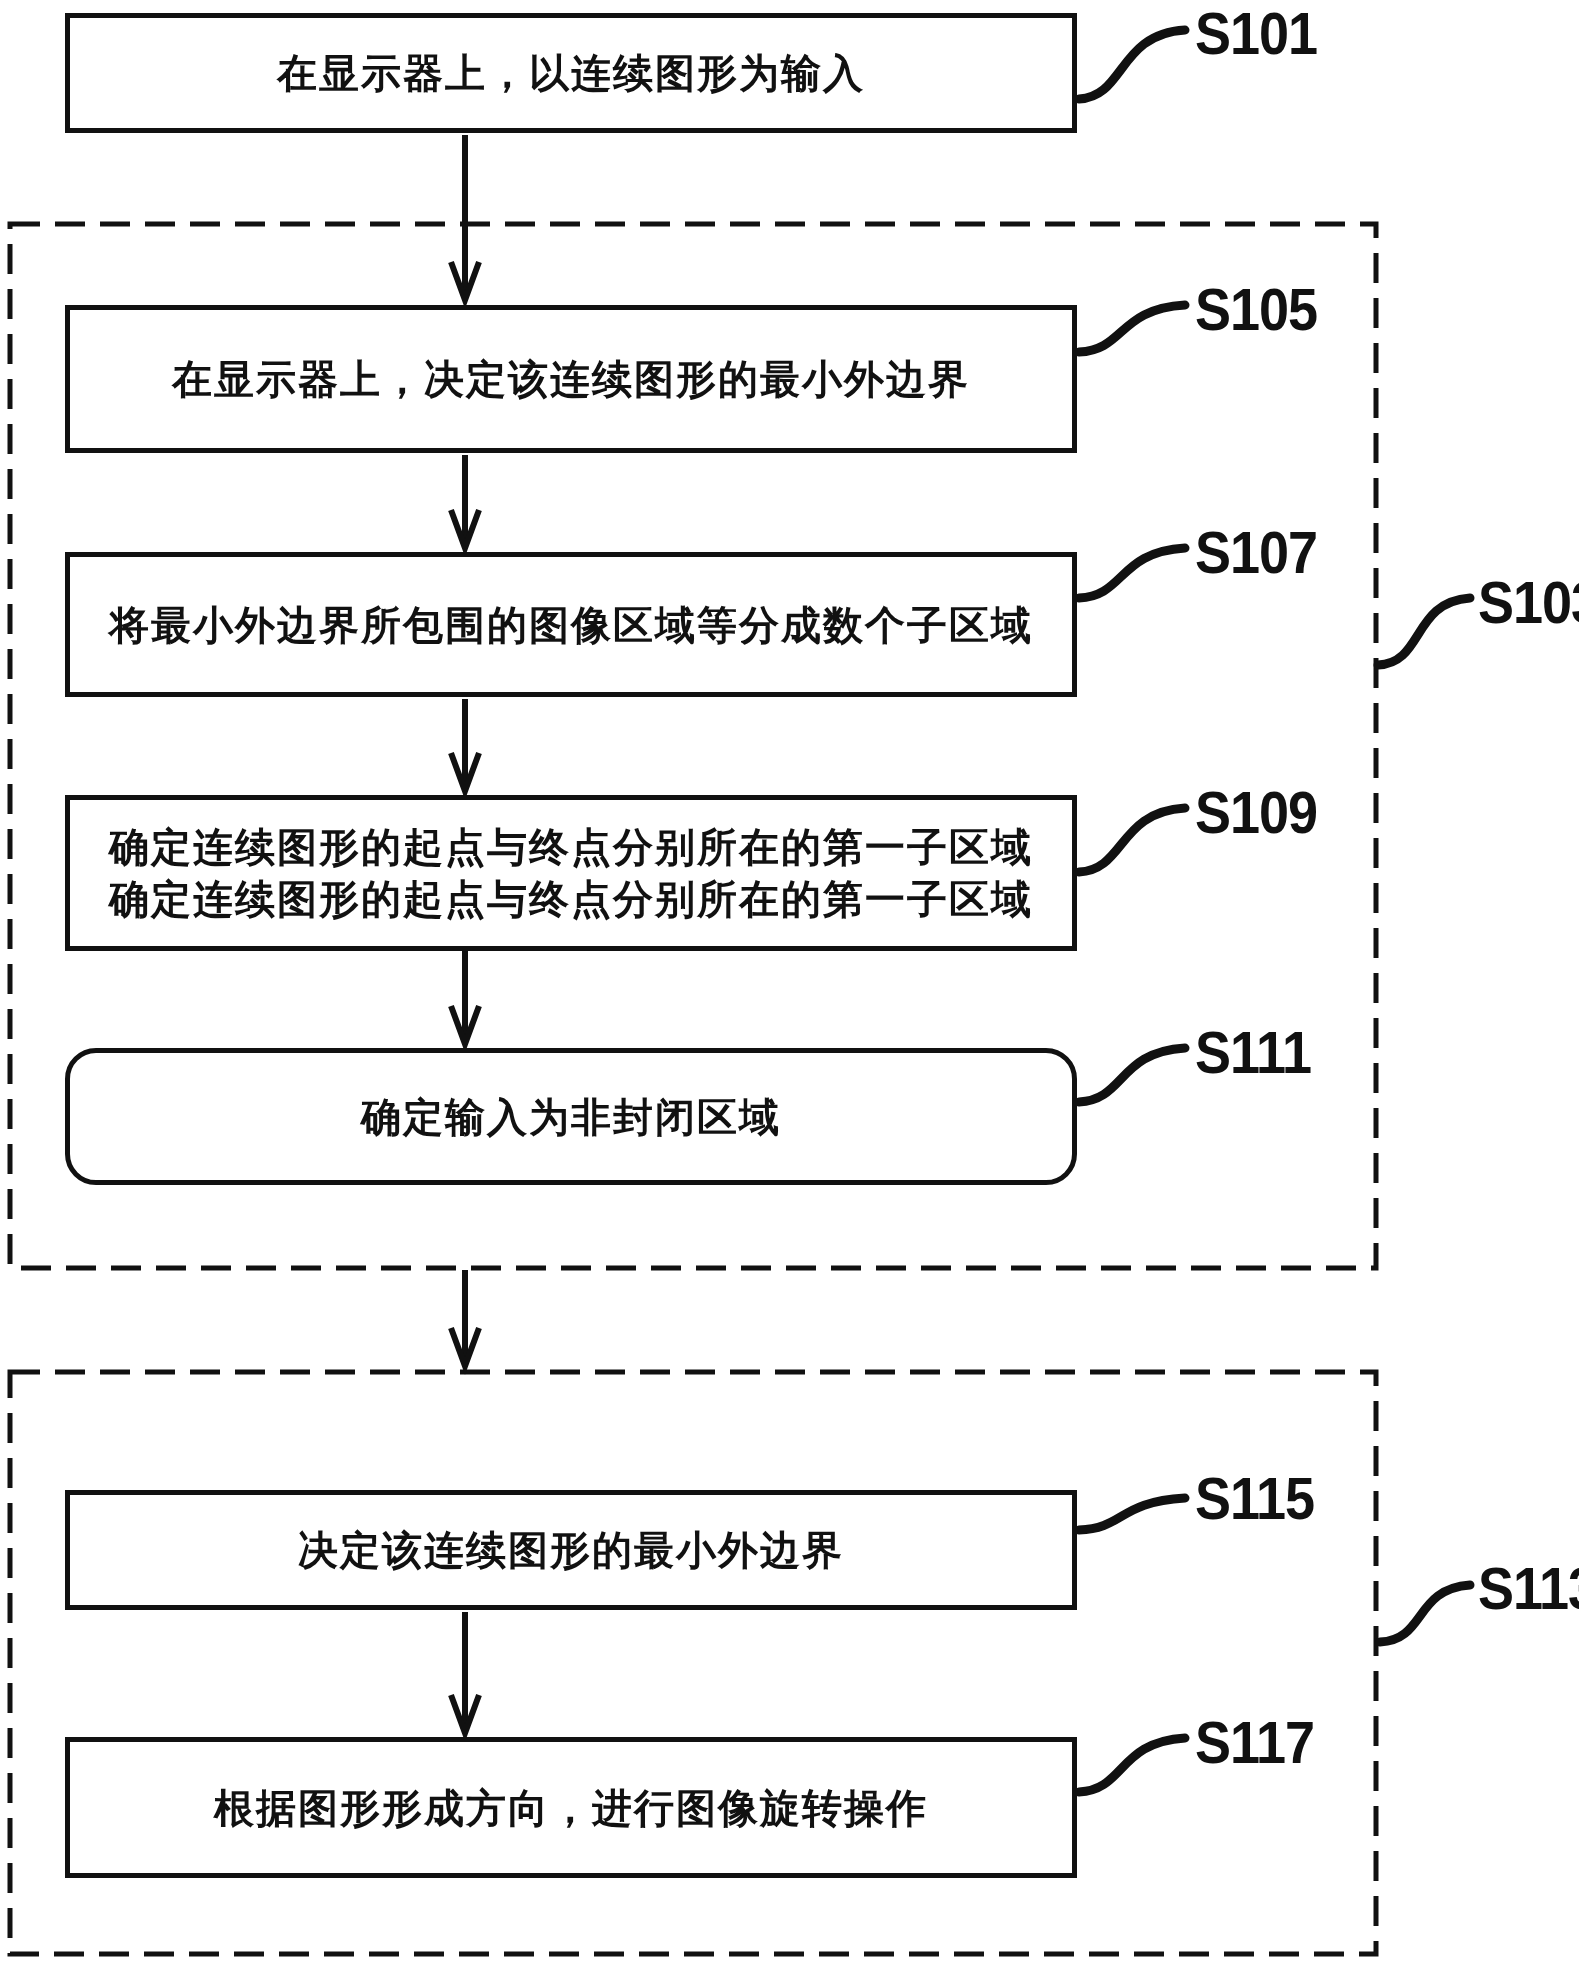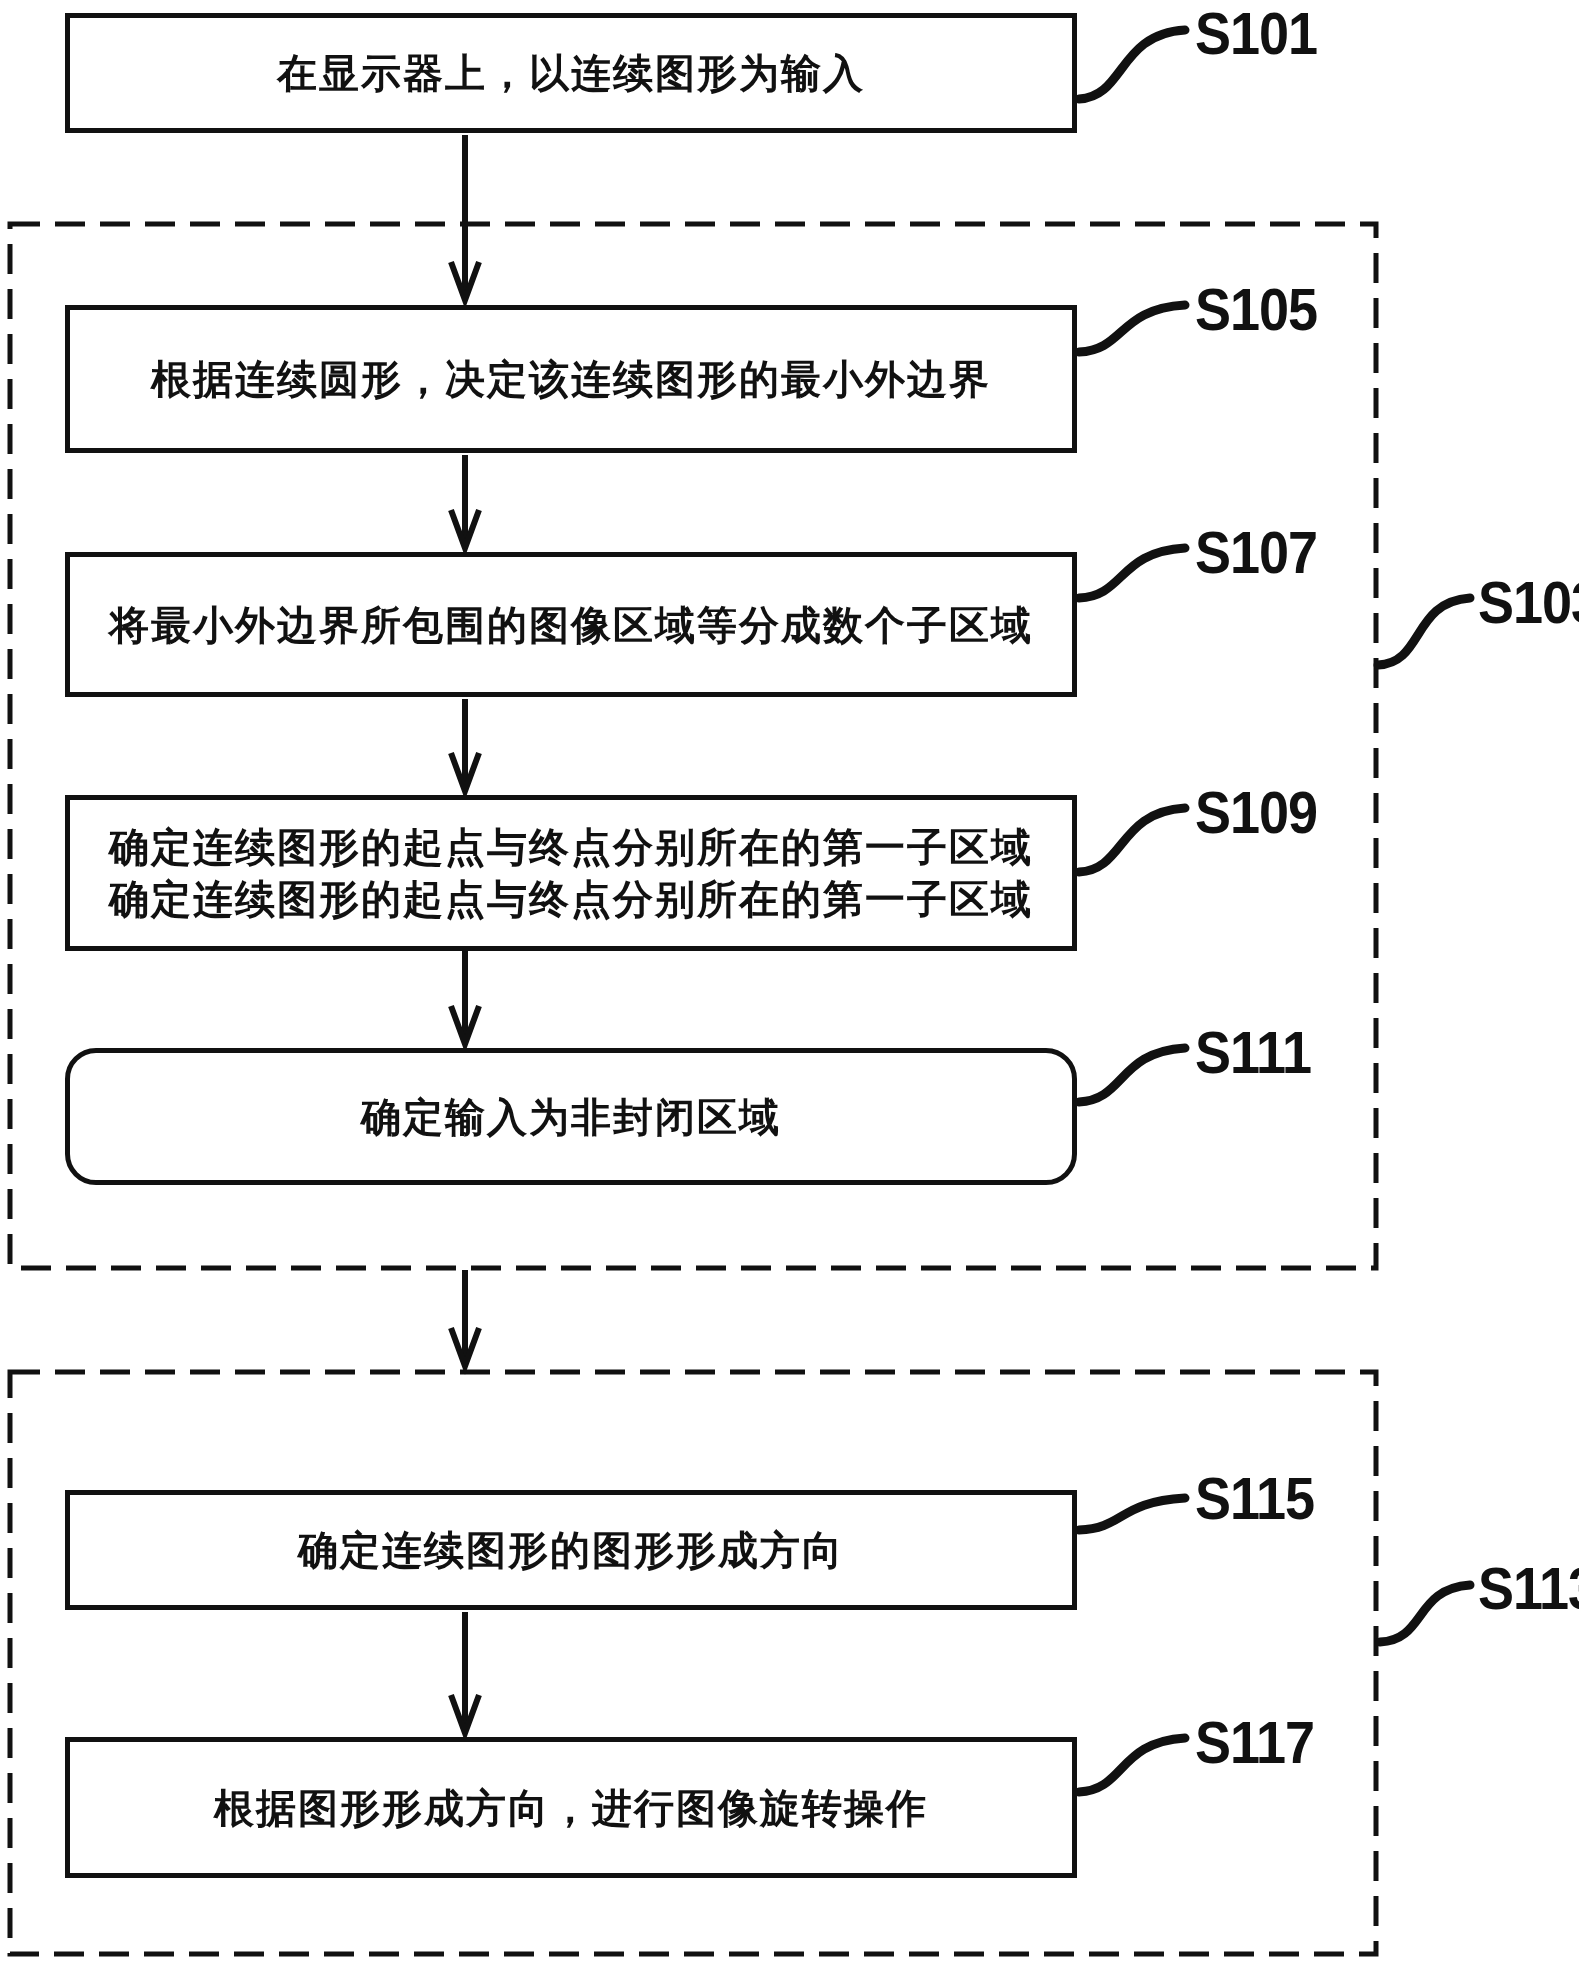--- a/index.html
+++ b/index.html
@@ -115,7 +115,7 @@
   </div>
 
   <div class="box box-s105">
-    <span>根据连续圆形，决定该连续图形的最小外边界</span>
+    <span>在显示器上，决定该连续图形的最小外边界</span>
   </div>
 
   <div class="box box-s107">

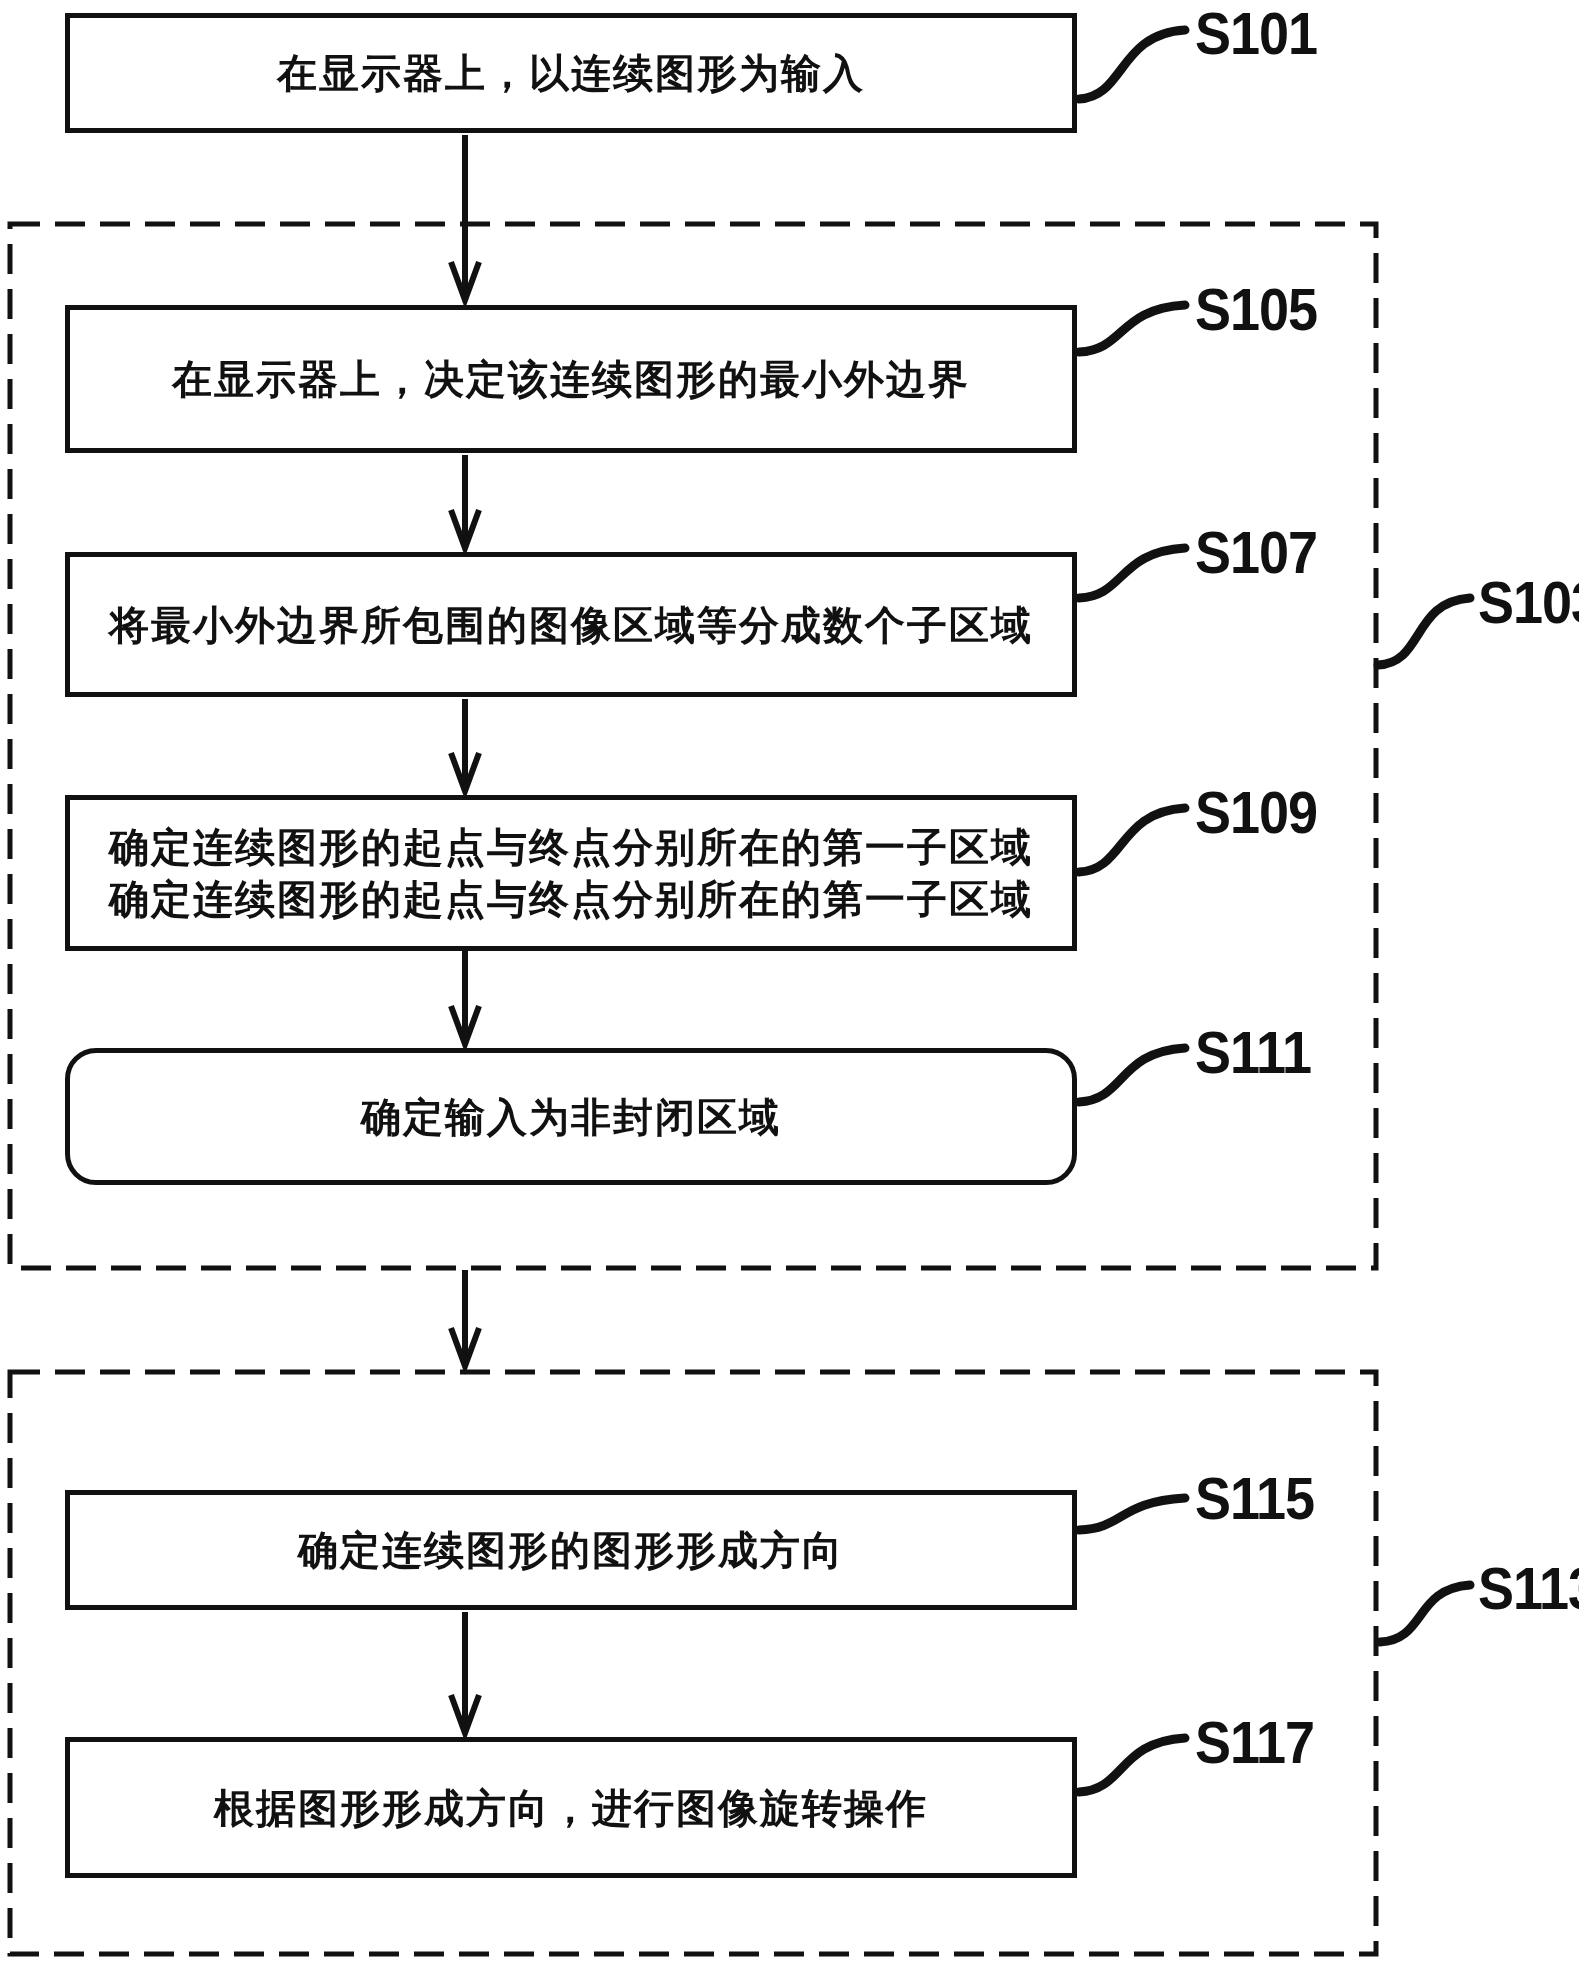--- a/index.html
+++ b/index.html
@@ -132,7 +132,7 @@
   </div>
 
   <div class="box box-s115">
-    <span>确定连续图形的图形形成方向</span>
+    <span>决定该连续图形的最小外边界</span>
   </div>
 
   <div class="box box-s117">

